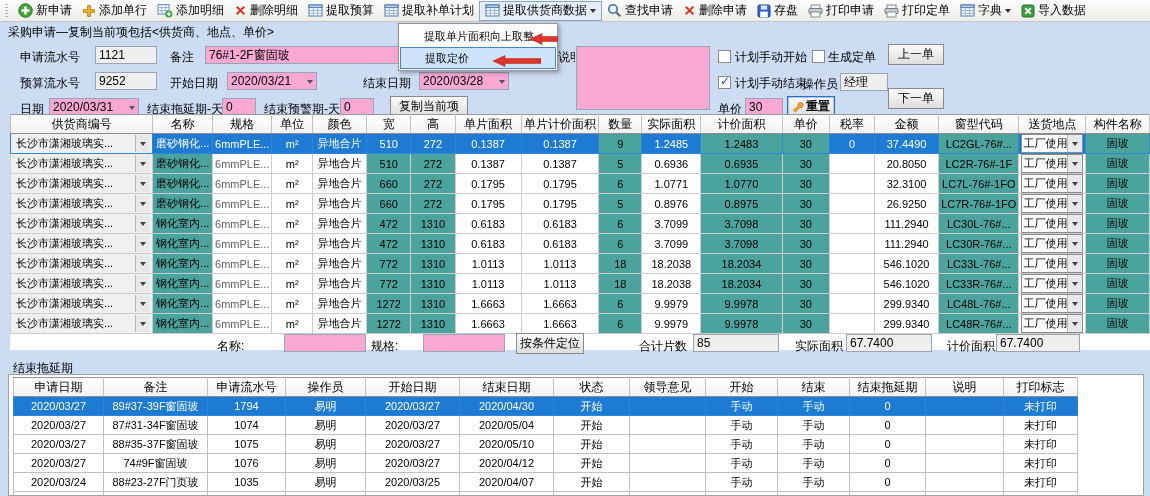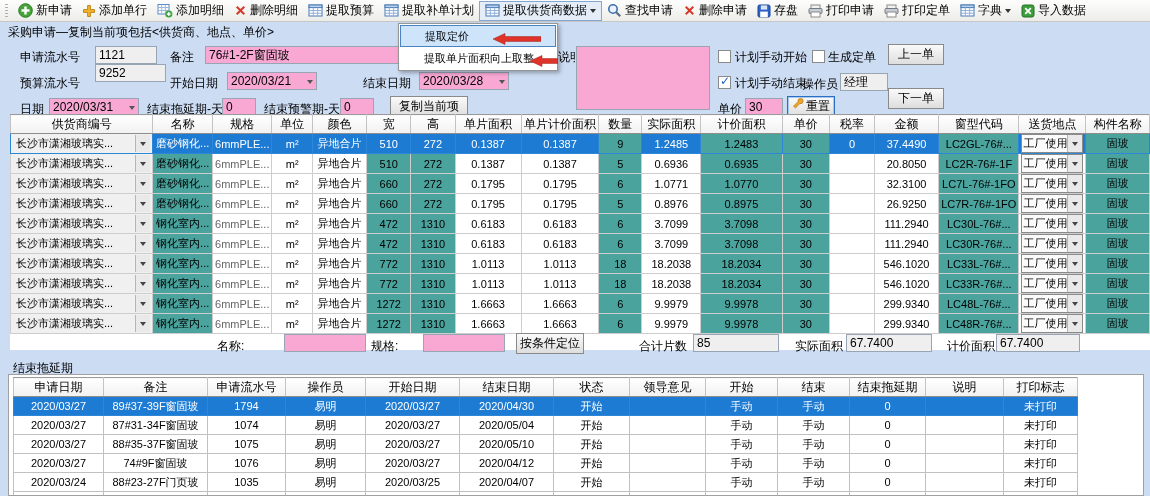--- a/index.html
+++ b/index.html
@@ -770,12 +770,12 @@
   </div>
 
   <div id="supplier-menu">
+      <div class="mitem"><span>提取单片面积向上取整</span><span class="red-arrow" style="left: 130px;"><svg width="28" height="12">
+            <polygon points="0,6 12,0.5 12,3.6 28,3.6 28,8.4 12,8.4 12,11.5" fill="#e0342b" stroke="#9c1f16" stroke-width="0.5"></polygon>
+          </svg></span></div>
       <div class="mitem hl"><span>提取定价</span><span class="red-arrow" style="left: 92px;"><svg width="48" height="12">
             <polygon points="0,6 12,0.5 12,3.6 48,3.6 48,8.4 12,8.4 12,11.5" fill="#e0342b" stroke="#9c1f16" stroke-width="0.5"></polygon>
           </svg></span></div>
-      <div class="mitem"><span>提取单片面积向上取整</span><span class="red-arrow" style="left: 130px;"><svg width="28" height="12">
-            <polygon points="0,6 12,0.5 12,3.6 28,3.6 28,8.4 12,8.4 12,11.5" fill="#e0342b" stroke="#9c1f16" stroke-width="0.5"></polygon>
-          </svg></span></div>
     </div>
 
 </div>

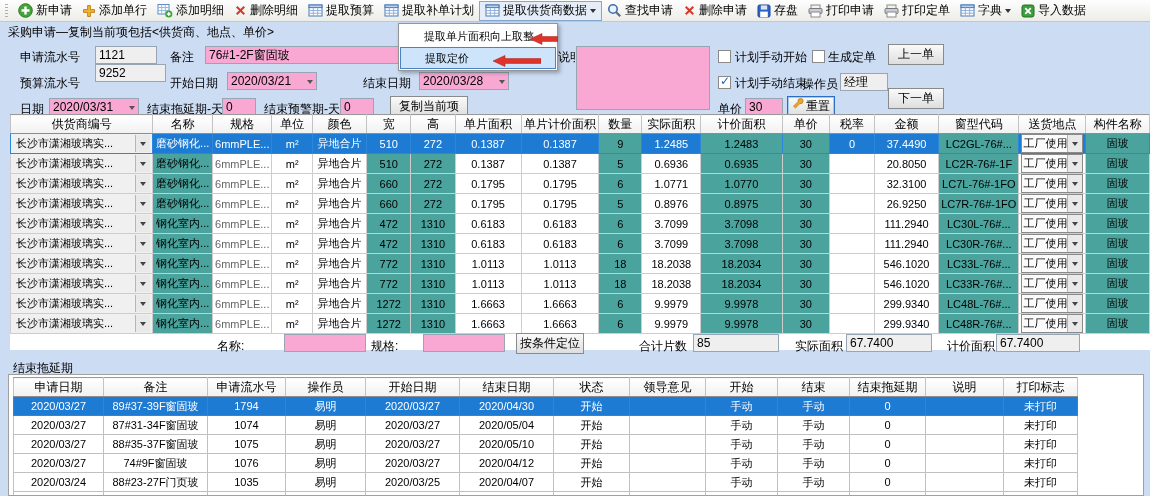--- a/index.html
+++ b/index.html
@@ -235,7 +235,7 @@
     <div class="btn" style="left:888px;top:22px;width:56px">上一单</div>
 
     <div class="lbl" style="left:20px;top:53px">预算流水号</div>
-    <div class="inp ro" style="left:95px;top:42px;width:71px">9252</div>
+    <div class="inp ro" style="left:95px;top:50px;width:62px">9252</div>
     <div class="lbl" style="left:170px;top:53px">开始日期</div>
     <div class="inp combo" style="left:227px;top:50px;width:90px">
       <span>2020/03/21</span>

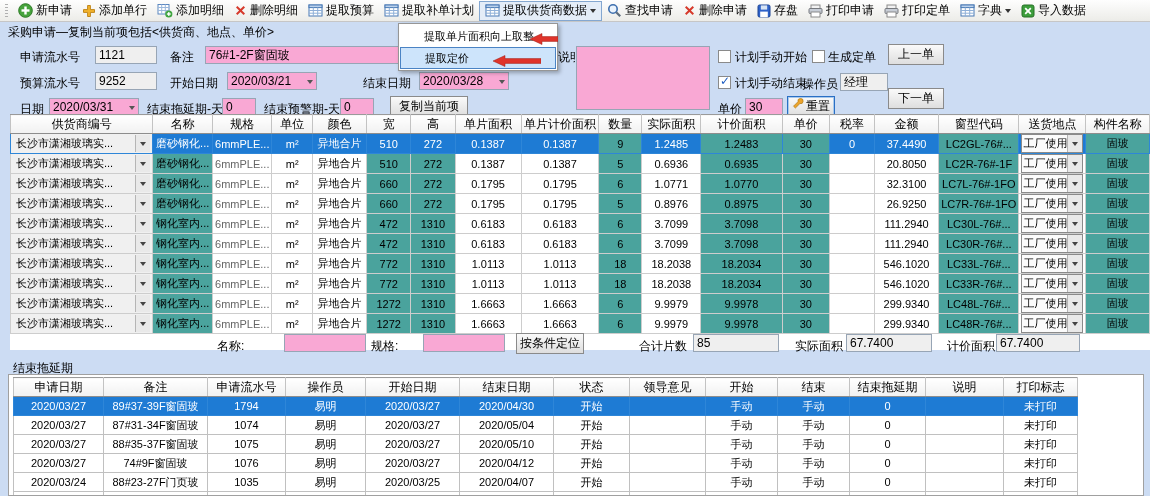--- a/index.html
+++ b/index.html
@@ -35,7 +35,7 @@
   .dda{width:0;height:0;border:3.5px solid transparent;border-top:4.5px solid #555;margin-top:4px;flex:none;}
   .btn{position:absolute;height:21px;box-sizing:border-box;text-align:center;line-height:19px;
        background:linear-gradient(#fafafa,#dedede);border:1px solid #8a8a8a;cursor:default;white-space:nowrap;}
-  .btn.focus{border:1px solid #2a6fc4;box-shadow:inset 0 0 0 1px #a9c9ec;display:flex;align-items:flex-start;justify-content:center;gap:2px;}
+  .btn.focus{border:1px solid #2a6fc4;box-shadow:inset 0 0 0 1px #a9c9ec;display:flex;align-items:center;justify-content:center;gap:2px;font-weight:bold;}
   .cb{position:absolute;width:13px;height:13px;box-sizing:border-box;background:#fff;border:1px solid #8a8a8a;}
   .cb.on::after{content:"\2713";position:absolute;left:1px;top:-3px;color:#1c5cc2;font-size:12px;font-weight:bold;}
 

